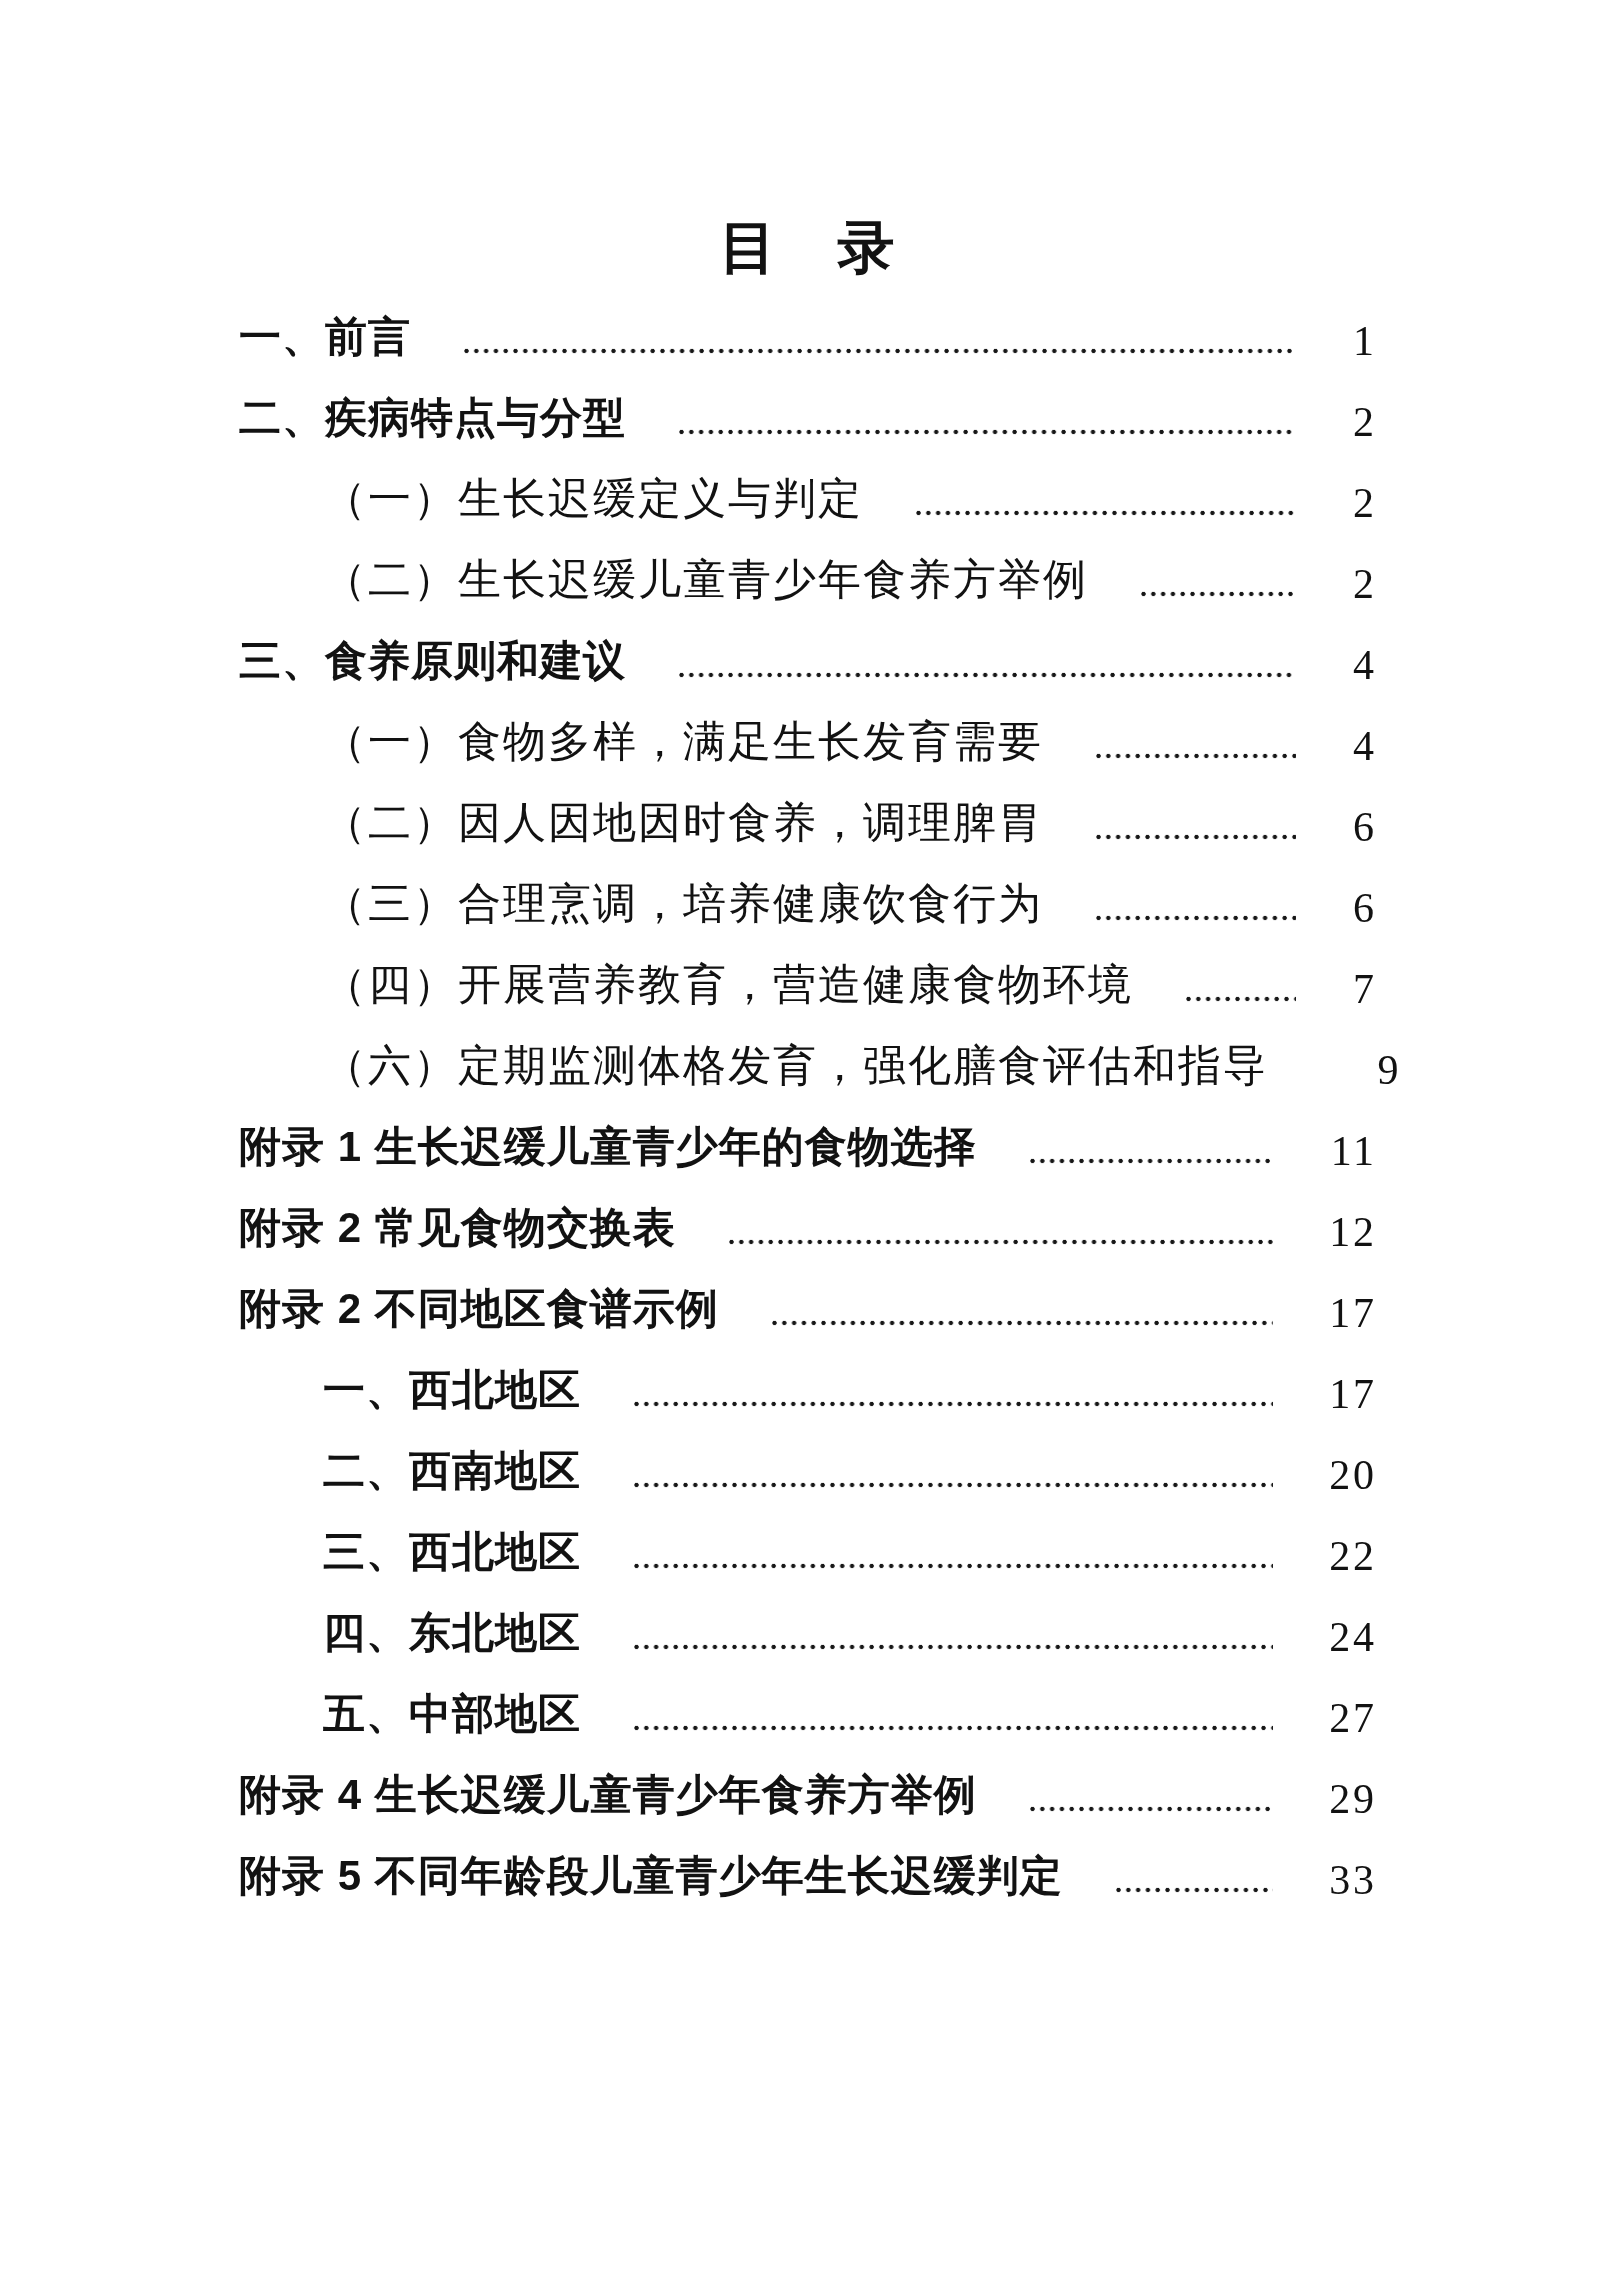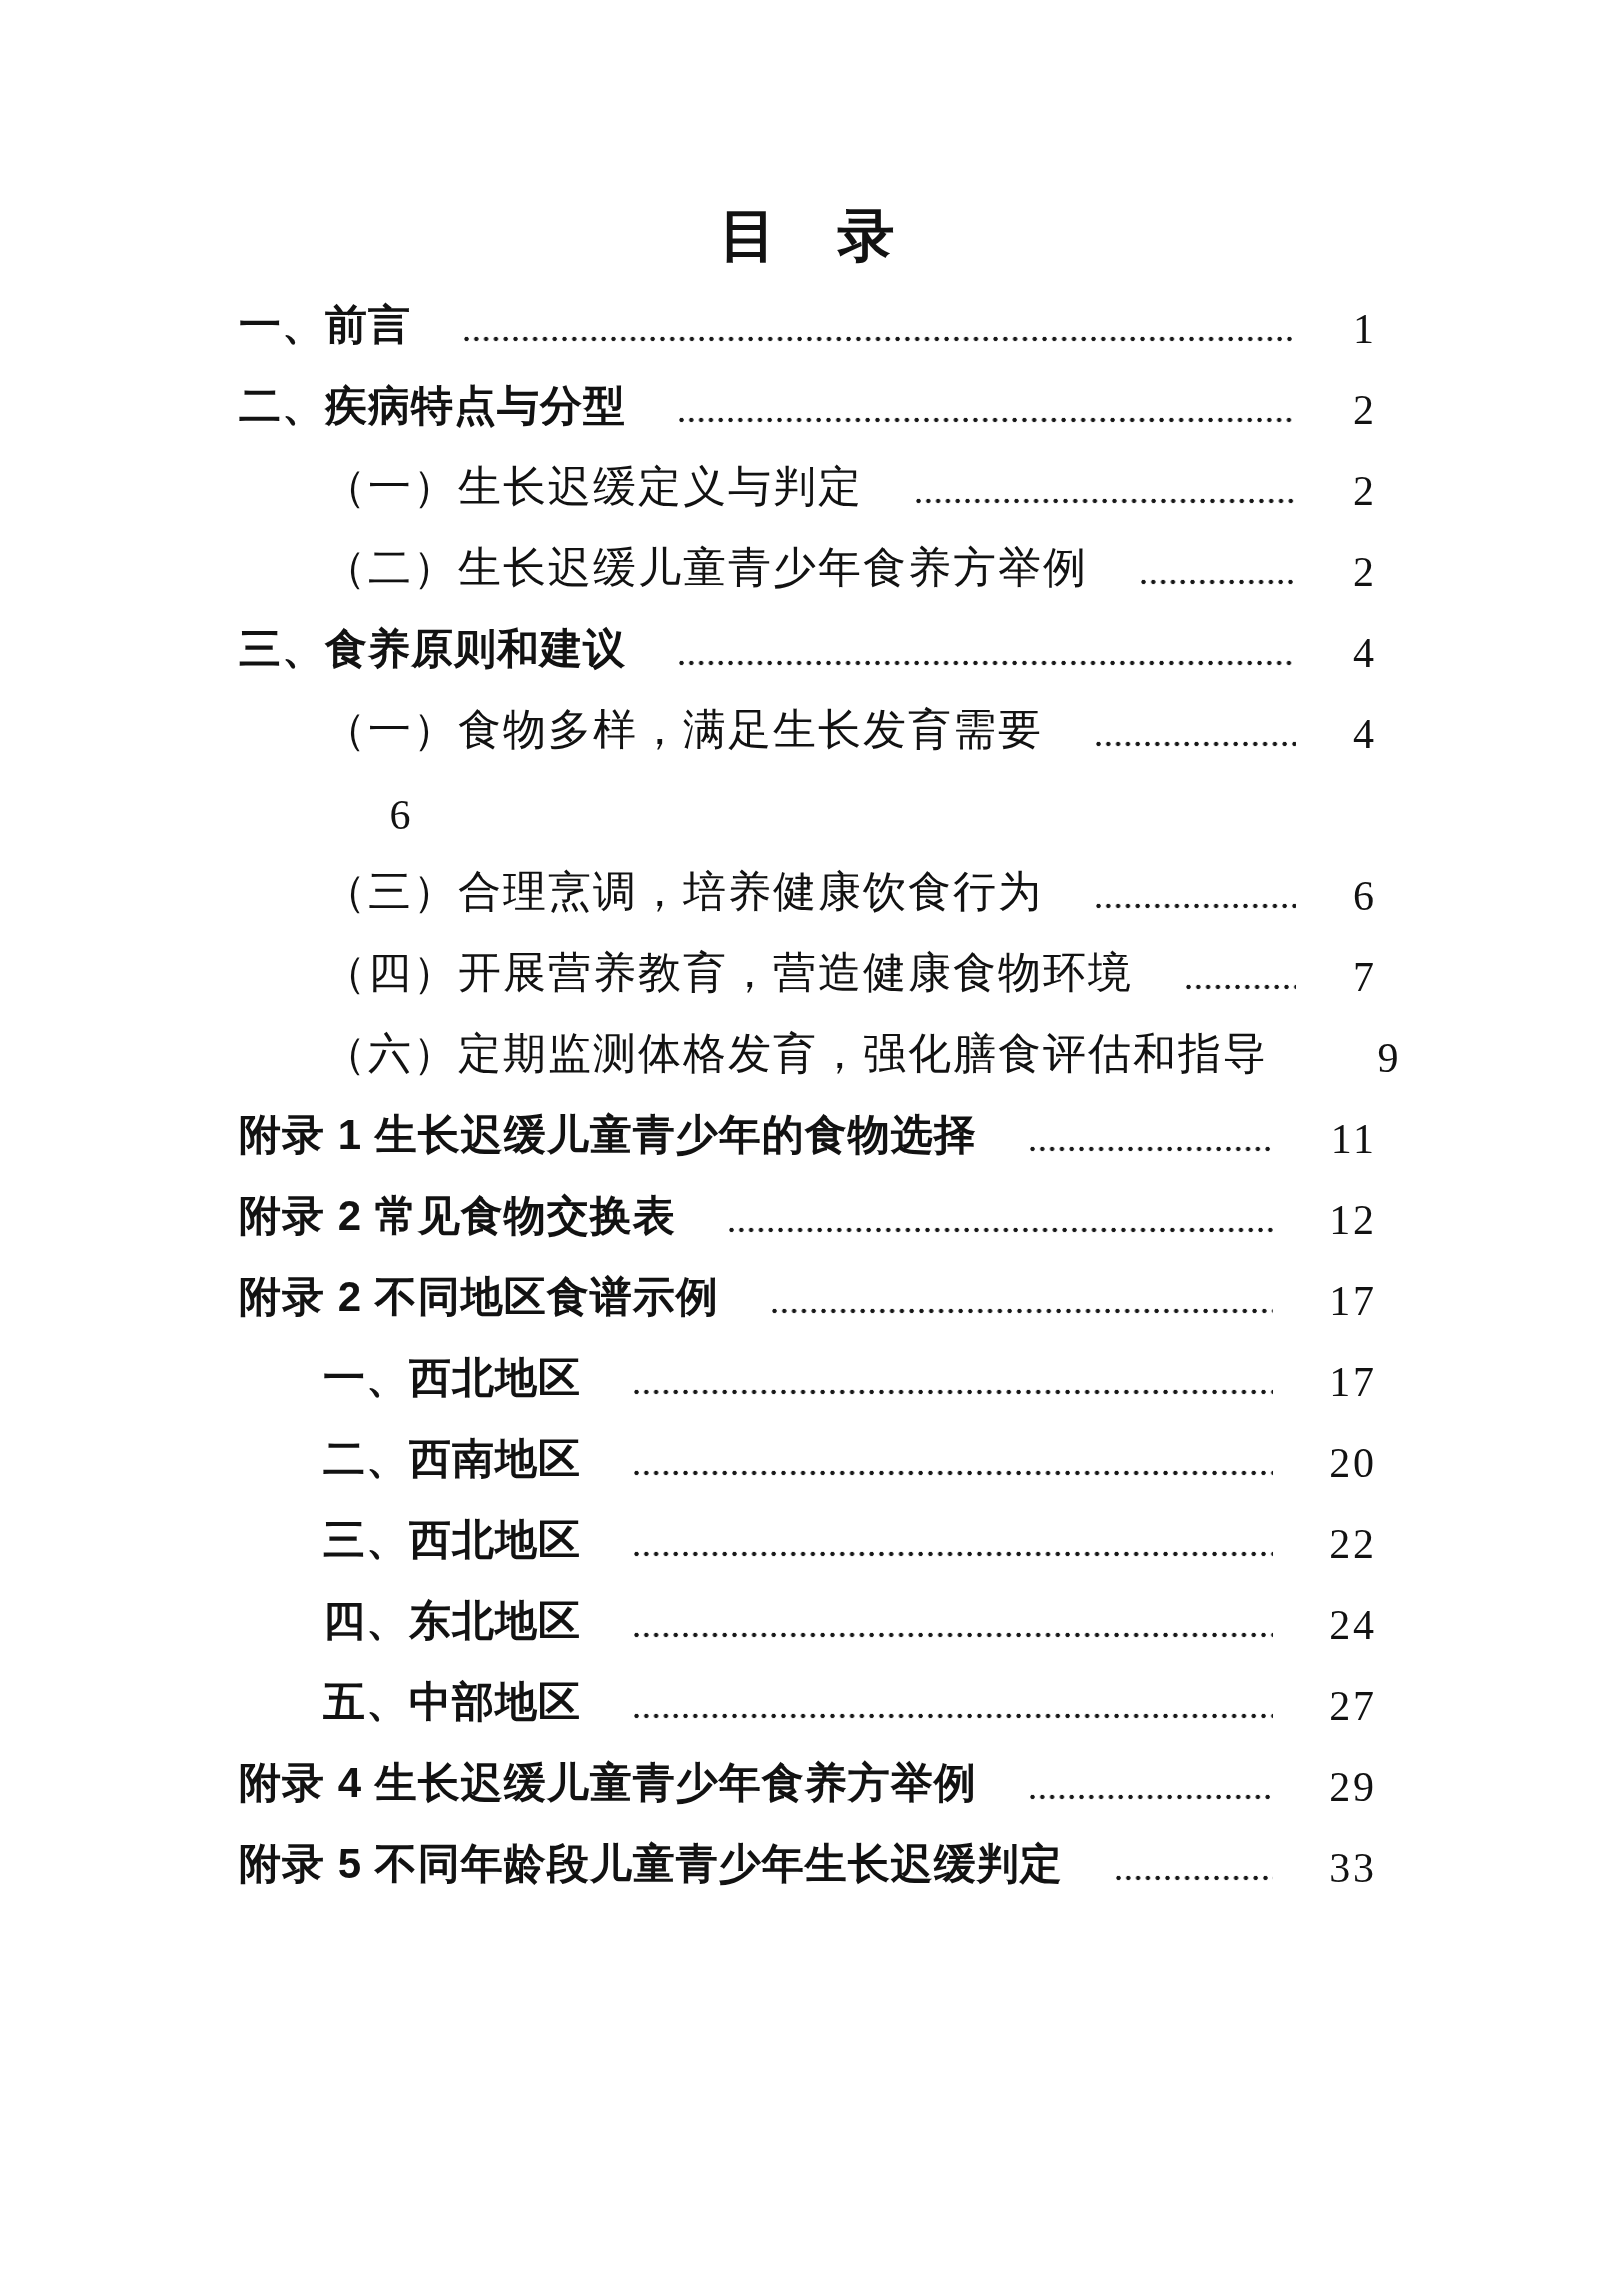--- a/index.html
+++ b/index.html
@@ -18,7 +18,7 @@
     box-sizing: border-box;
   }
   .title {
-    margin: 4px;
+    margin: 16px;
     text-align: center;
     font-family: "Liberation Serif", serif;
     font-weight: 700;

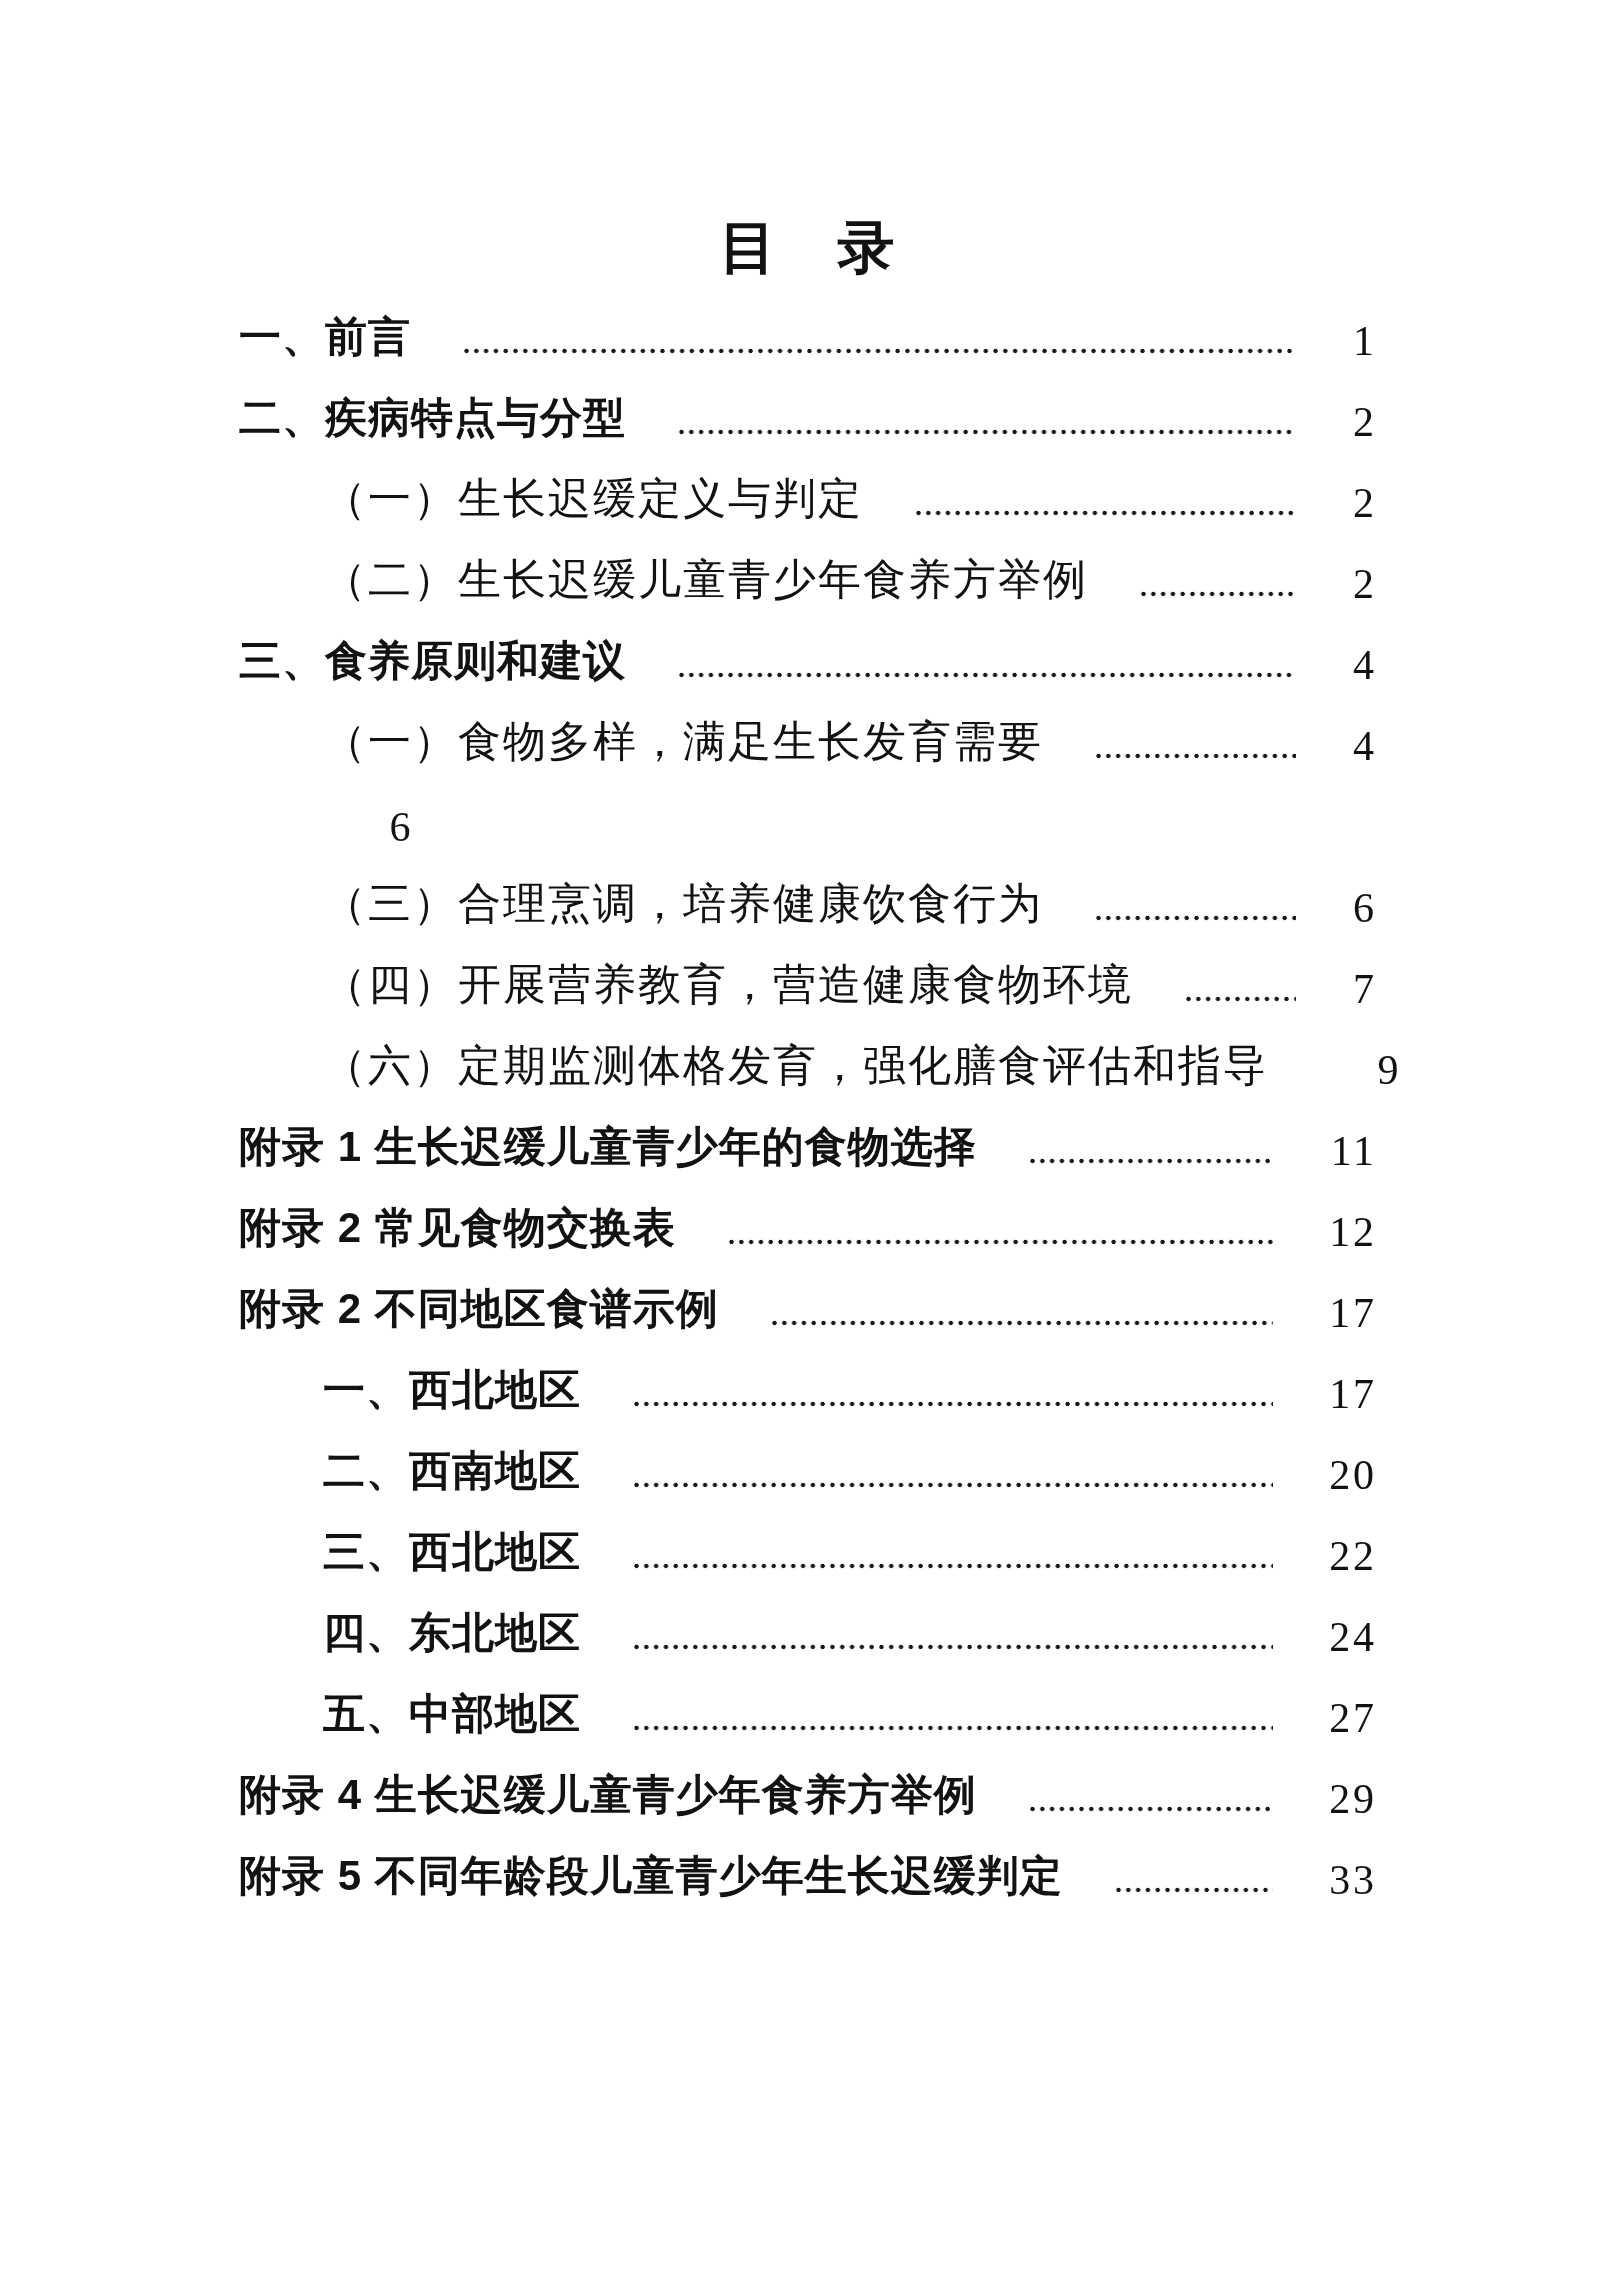--- a/index.html
+++ b/index.html
@@ -112,6 +112,7 @@
     <span class="toc-page">4</span>
   </div>
       <div class="toc-row row-l2 kai">
+    <span class="toc-label">（二）因人因地因时食养，调理脾胃</span>
     <span class="toc-dots"></span>
     <span class="toc-page">6</span>
   </div>

